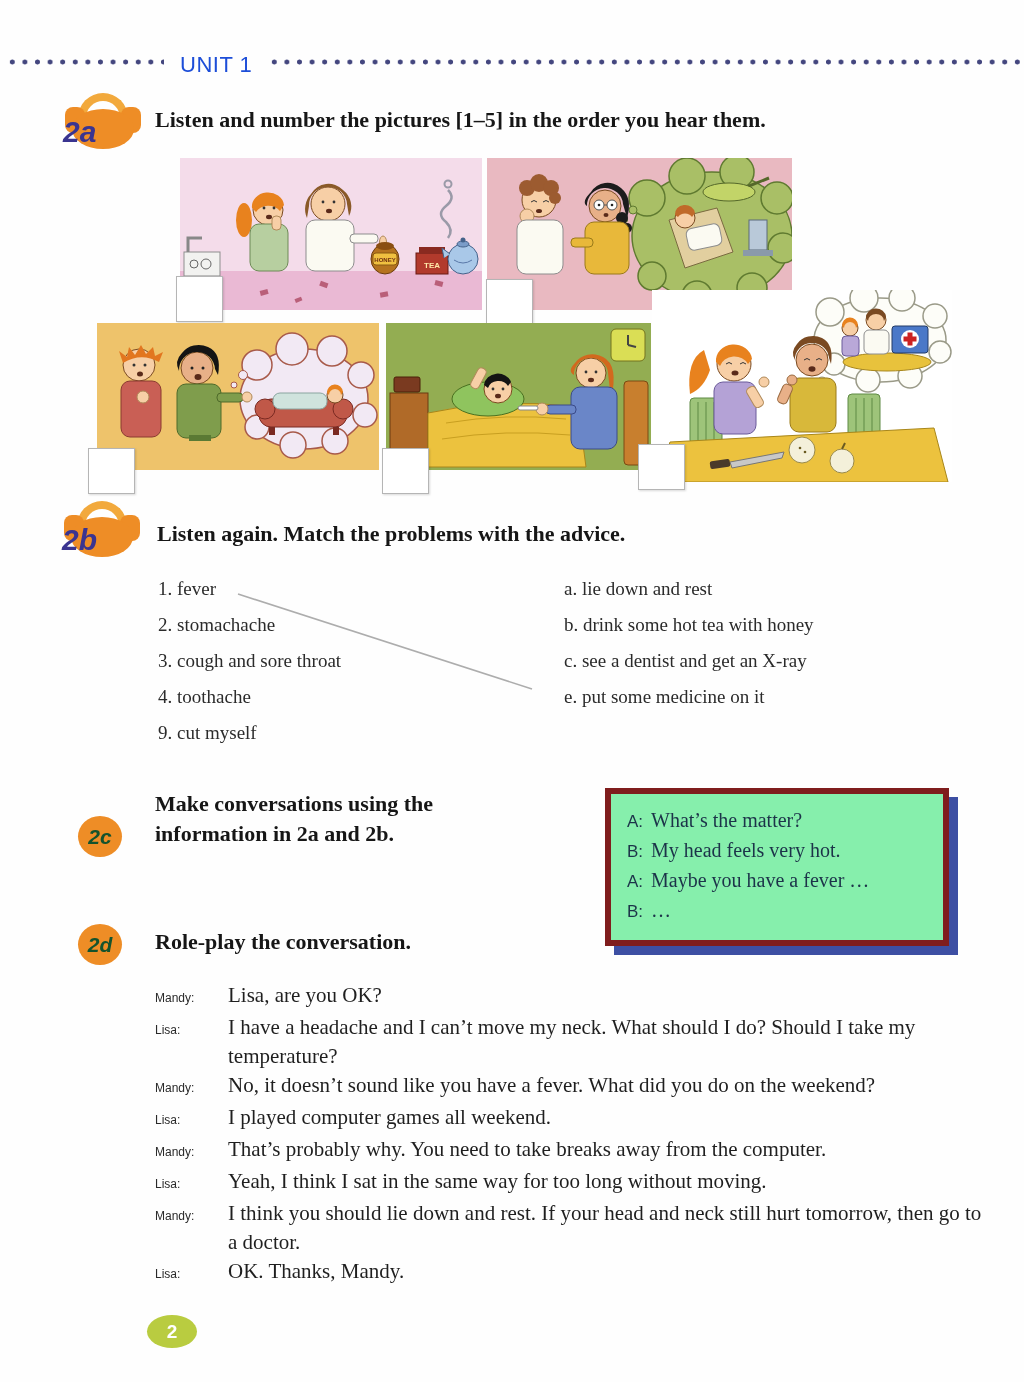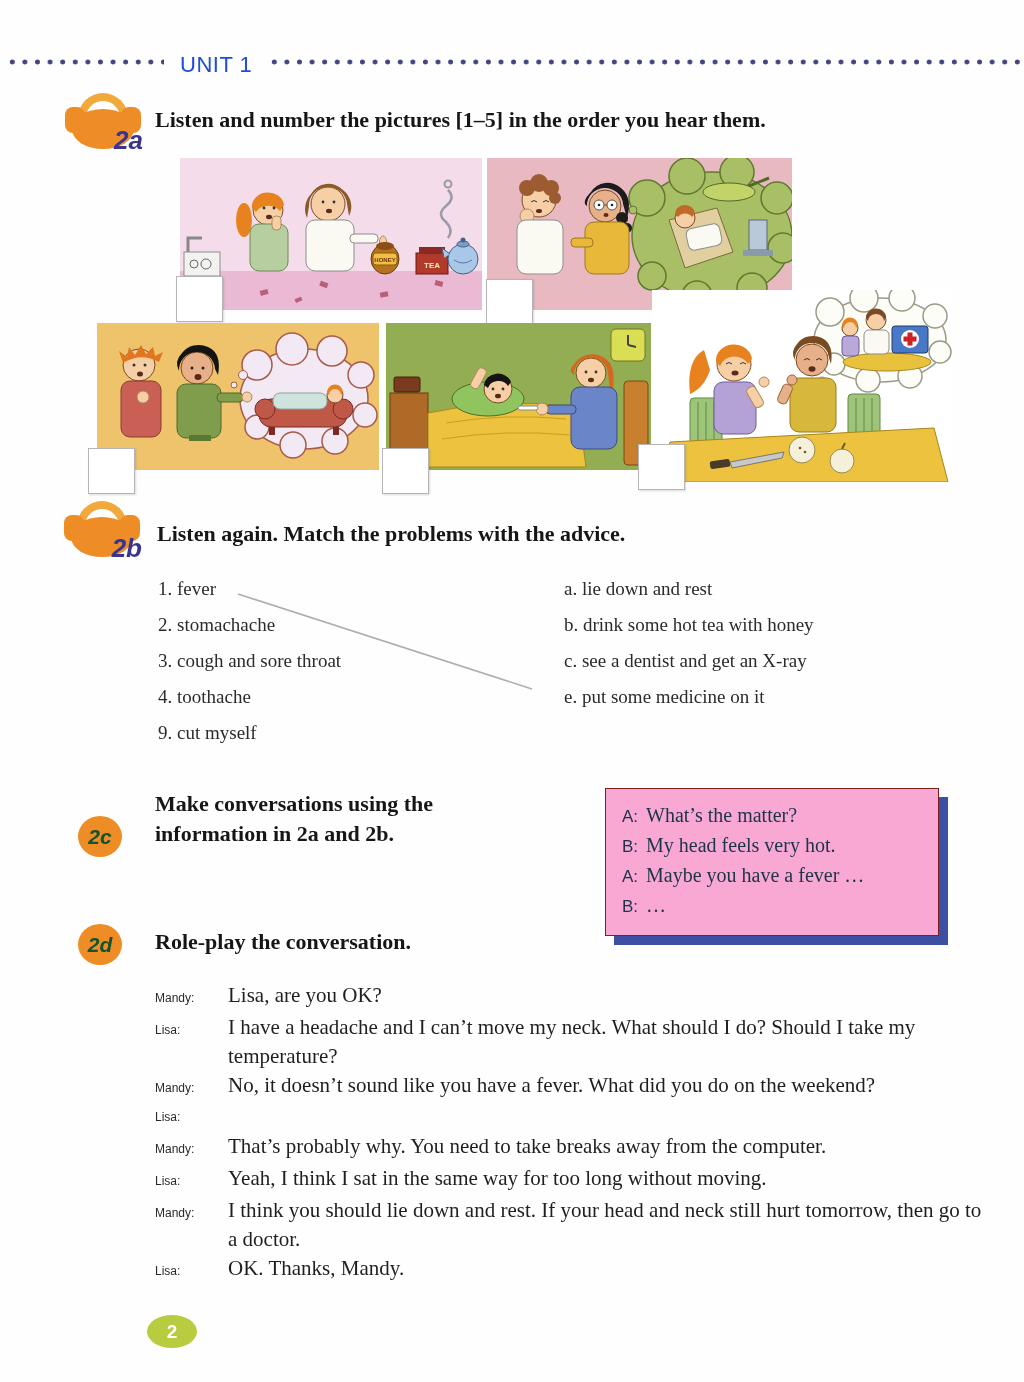--- a/index.html
+++ b/index.html
@@ -19,9 +19,9 @@
   .lb-ear{position:absolute;top:14px;width:20px;height:26px;background:#ee8d26;border-radius:8px;}
   .lb-ear.l{left:2px;} .lb-ear.r{right:2px;}
   .lb-body{position:absolute;left:9px;top:16px;width:62px;height:40px;background:#ee8d26;border-radius:50%;}
-  .lb-label{position:absolute;left:0;top:32px;width:80px;text-align:right;
+  .lb-label{position:absolute;left:0;top:22px;width:80px;text-align:left;
         font-family:"Liberation Sans",sans-serif;font-weight:bold;font-style:italic;
-        font-size:26px;color:#3a3490;}
+        font-size:30px;color:#3a3490;}
   .round-badge{position:absolute;width:44px;height:41px;background:#ee8d26;border-radius:50%;
         display:flex;align-items:center;justify-content:center;font-family:"Liberation Sans",sans-serif;
         font-weight:bold;font-style:italic;font-size:21px;color:#14532d;}

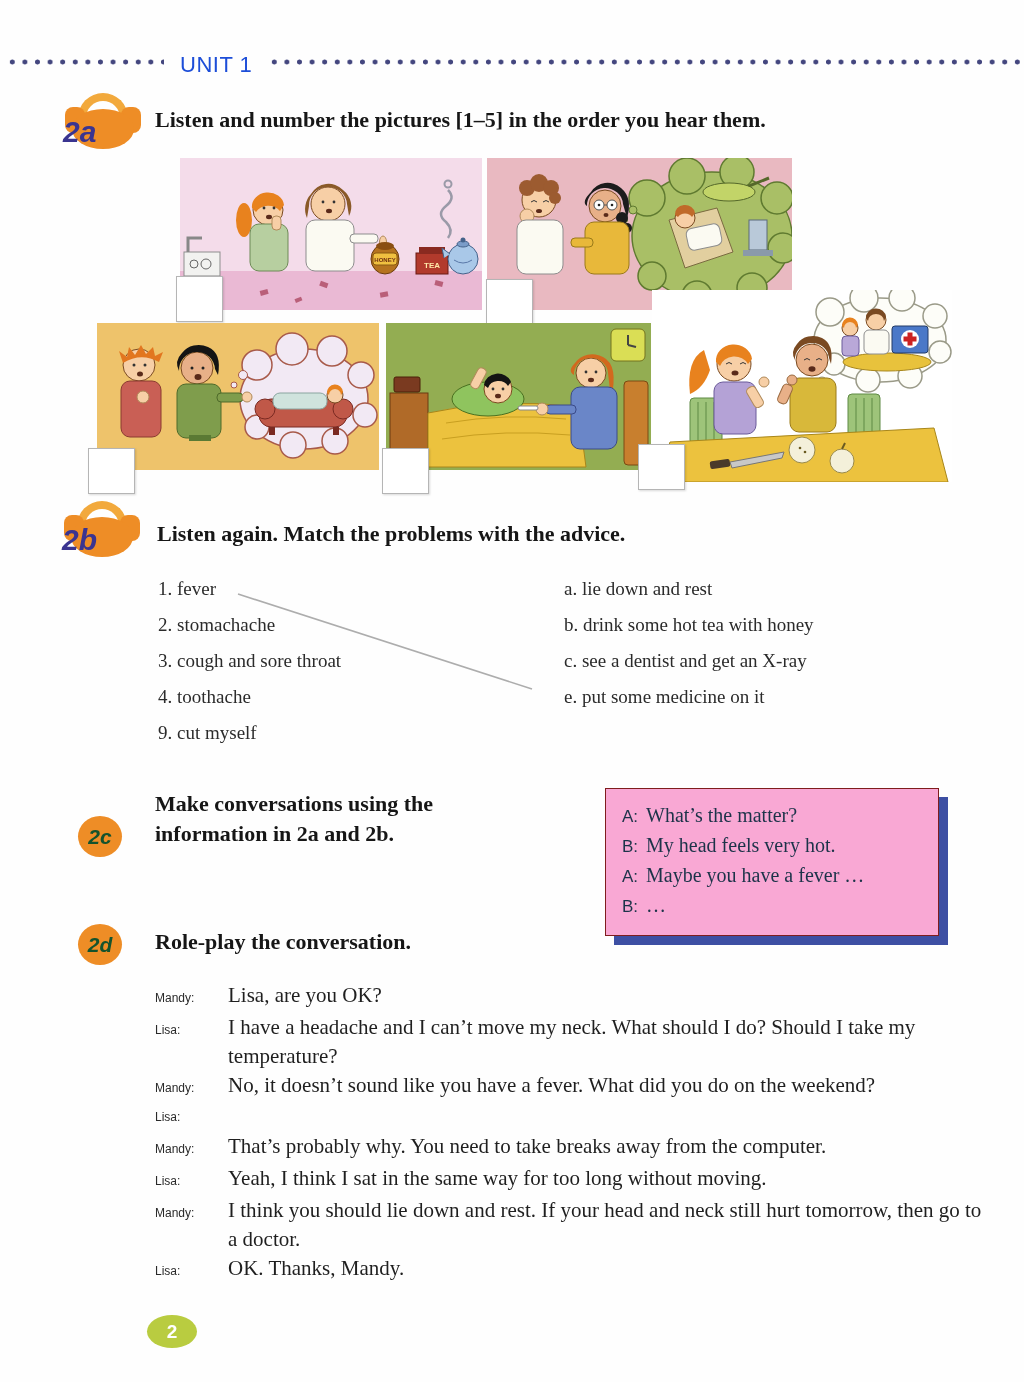--- a/index.html
+++ b/index.html
@@ -29,8 +29,8 @@
   .instr{position:absolute;font-weight:700;font-size:22px;color:#161616;}
   .match-col{position:absolute;font-size:19px;color:#2b2b2b;}
   .match-item{height:23px;margin-bottom:13px;white-space:nowrap;}
-  .ex-box{position:absolute;left:605px;top:788px;width:300px;background:#f9a8d4;
-        border:1px solid #7f1d1d;box-shadow:9px 9px 0 0 #3d4fa3;padding:12px 16px 14px 16px;}
+  .ex-box{position:absolute;left:605px;top:788px;width:300px;background:#86efac;
+        border:6px solid #7f1d1d;box-shadow:9px 9px 0 0 #3d4fa3;padding:12px 16px 14px 16px;}
   .ex-line{font-size:20px;color:#1c3349;line-height:28px;white-space:nowrap;}
   .ex-line .sp{font-family:"Liberation Sans",sans-serif;font-size:17px;margin-right:8px;}
   .dialogue{position:absolute;left:155px;top:981px;width:836px;}

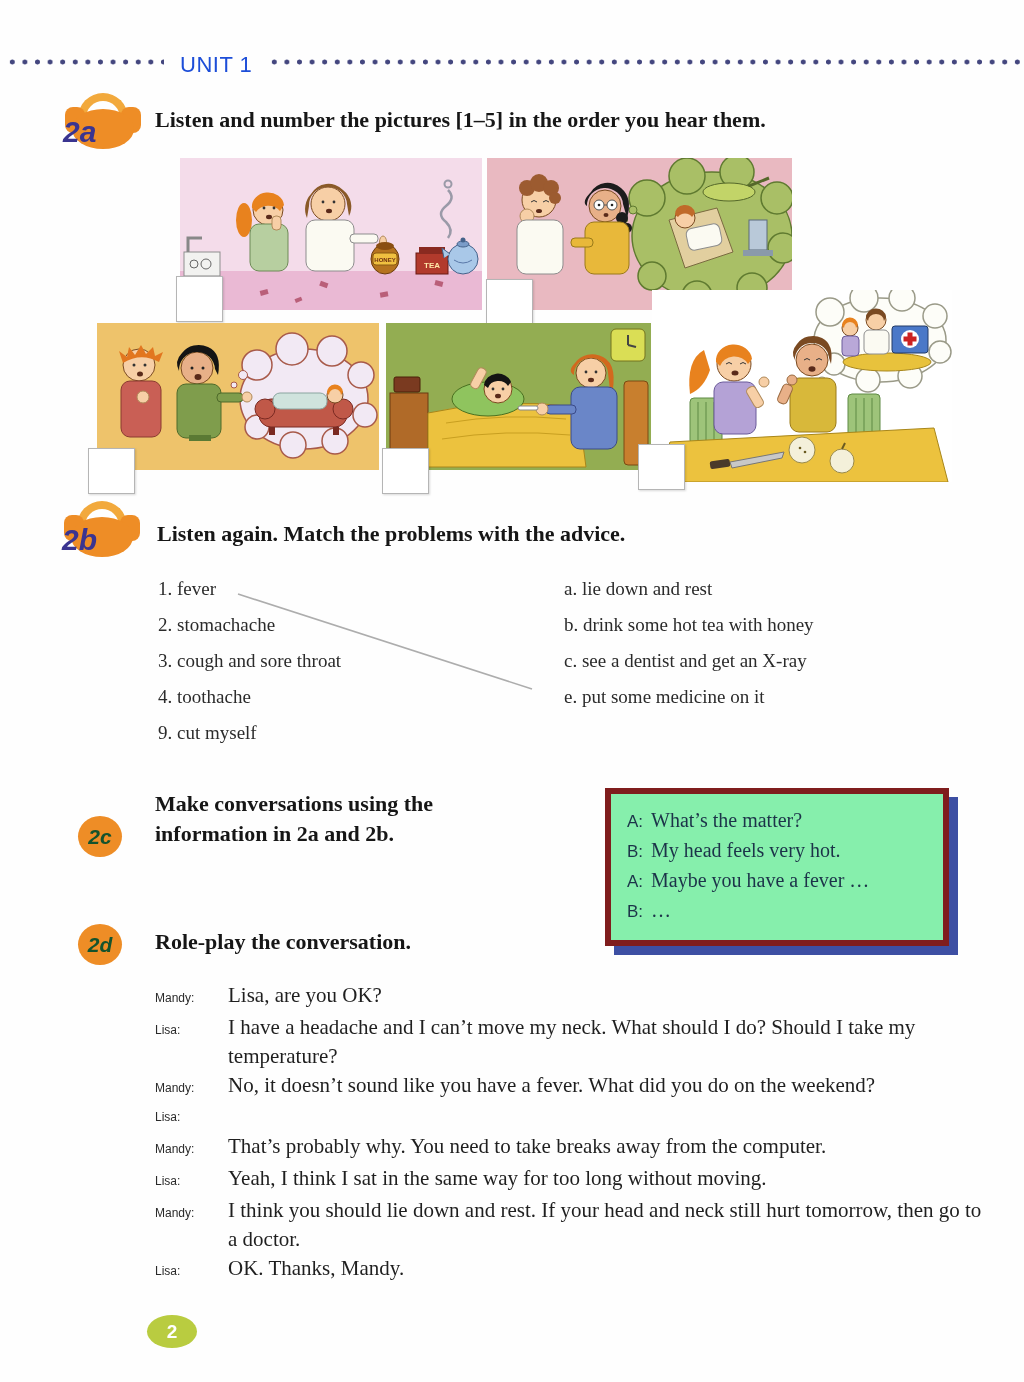--- a/index.html
+++ b/index.html
@@ -364,6 +364,7 @@
     </div>
     <div class="dlg-row">
       <span class="dlg-speaker">Lisa:</span>
+        <span class="dlg-text">I played computer games all weekend.</span>
     </div>
     <div class="dlg-row">
       <span class="dlg-speaker">Mandy:</span>

